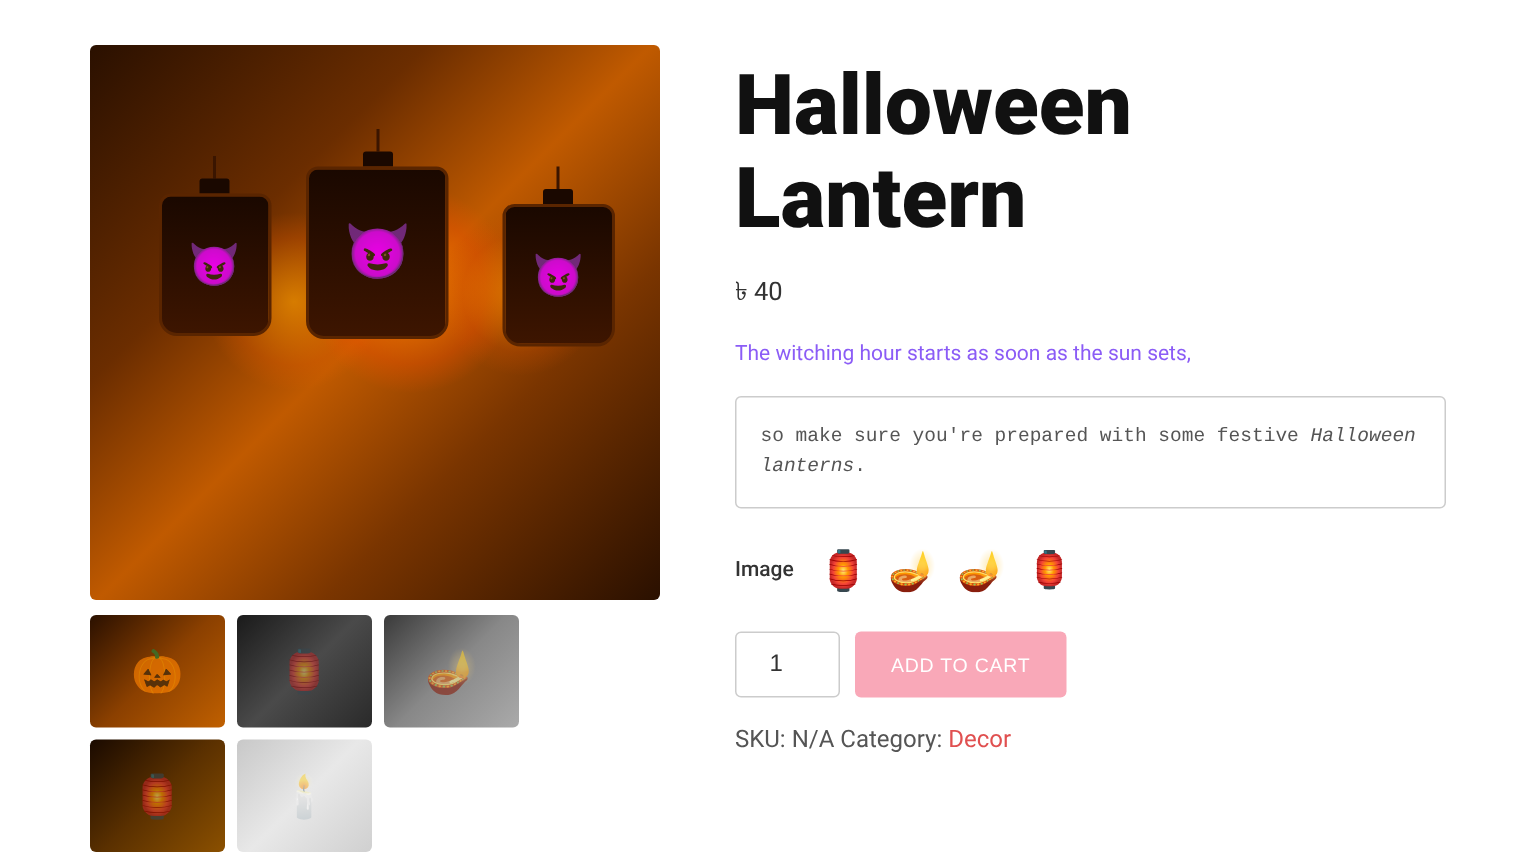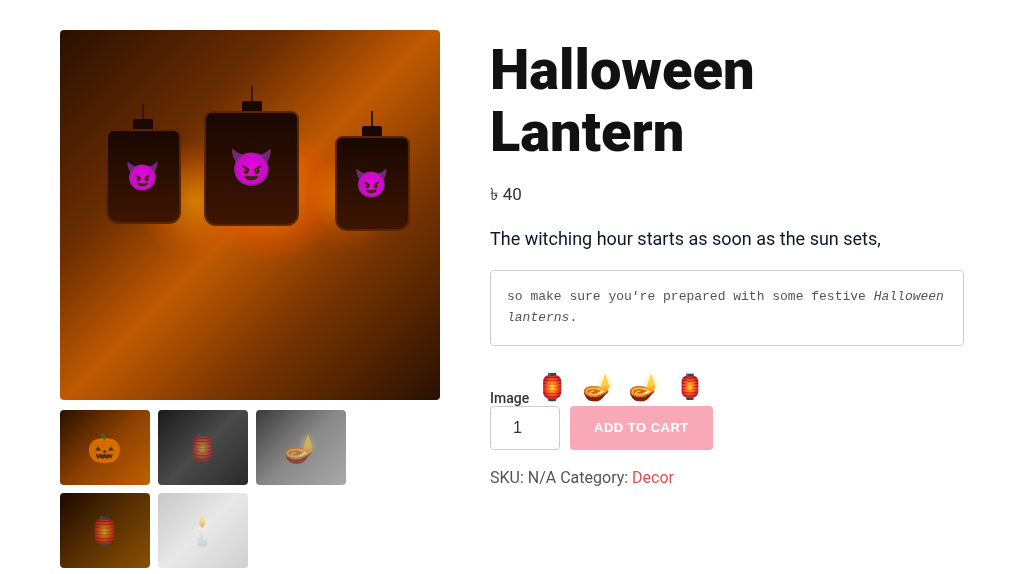--- a/index.html
+++ b/index.html
@@ -171,8 +171,8 @@
       margin-bottom: 16px;
     }
     .product-description {
-      font-size: 18px;
-      color: #0f172a;
+      font-size: 14px;
+      color: #8b5cf6;
       margin-bottom: 16px;
       line-height: 1.6;
     }

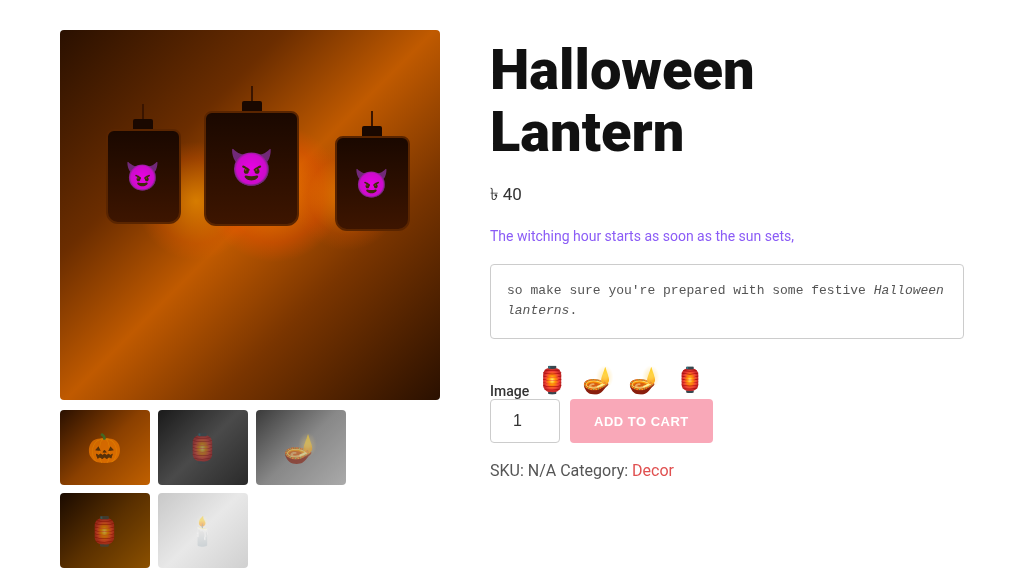--- a/index.html
+++ b/index.html
@@ -191,8 +191,9 @@
     }
     .variant-section {
       display: flex;
-      align-items: flex-end;
-      gap: 4px;
+      align-items: center;
+      gap: 14px;
+      margin-bottom: 22px;
     }
     .variant-label {
       font-size: 14px;

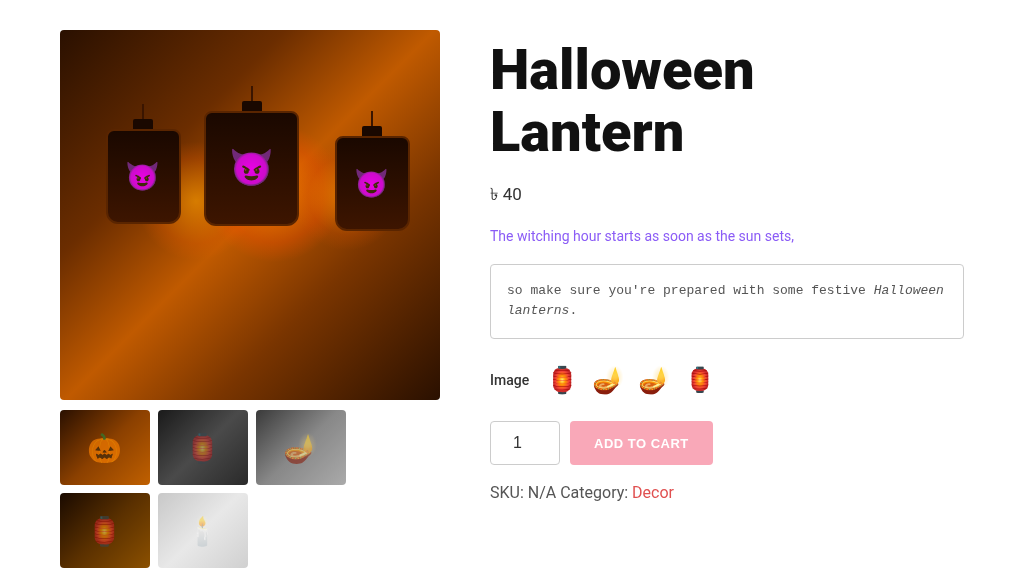--- a/index.html
+++ b/index.html
@@ -241,7 +241,7 @@
       border: none;
       border-radius: 4px;
       font-size: 13px;
-      font-weight: 700;
+      font-weight: 400;
       letter-spacing: 0.5px;
       cursor: pointer;
       text-transform: uppercase;

